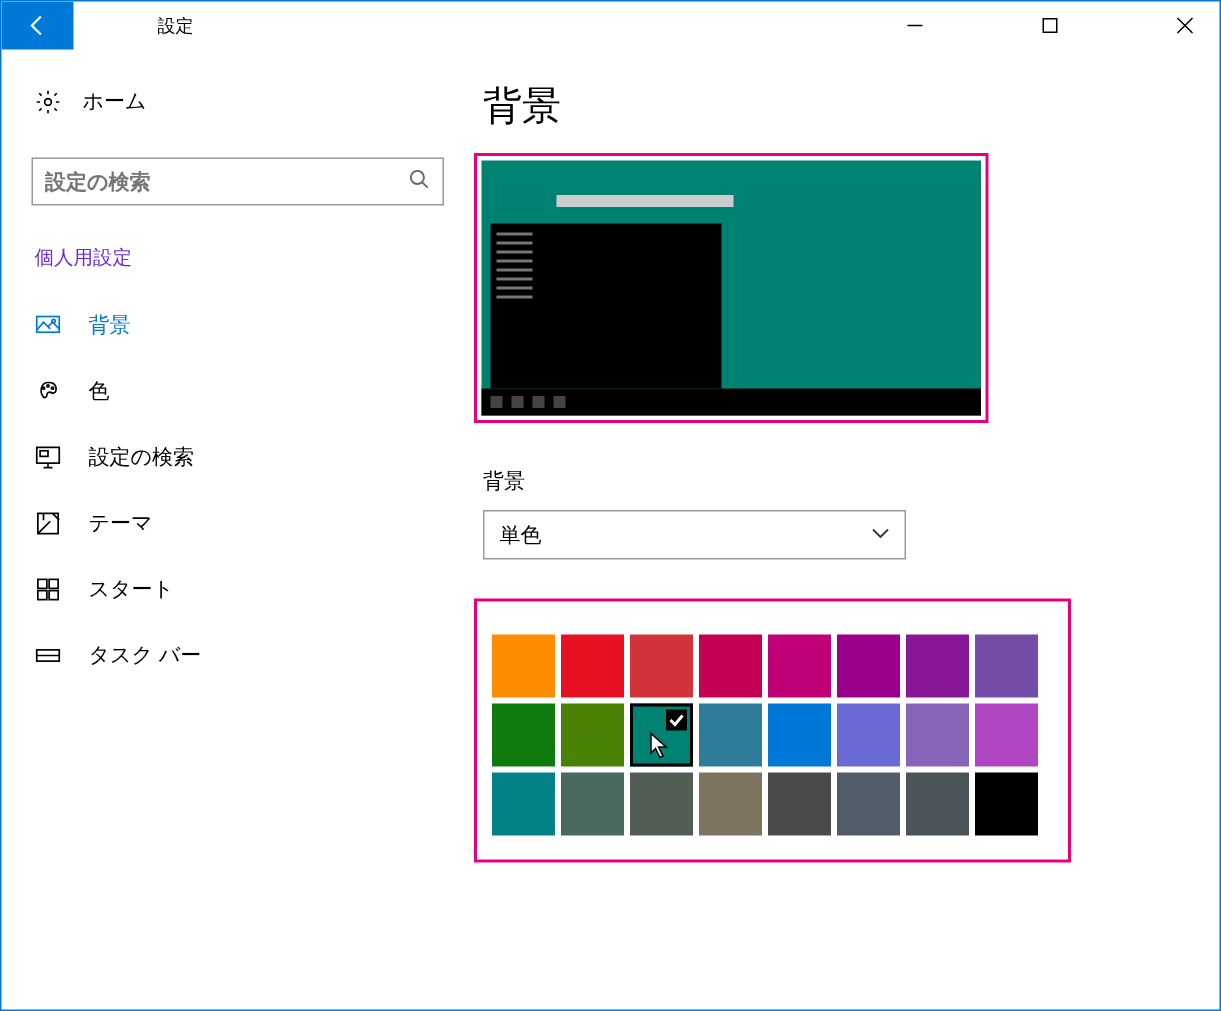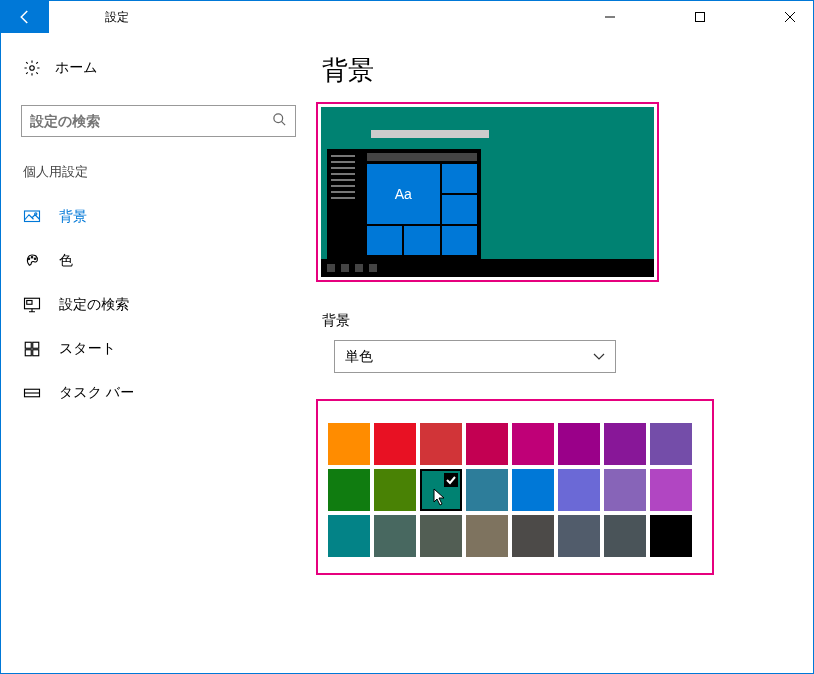--- a/index.html
+++ b/index.html
@@ -19,7 +19,7 @@
   .search-box input { border:none; outline:none; flex:1; font-size:14px; color:#666; background:transparent;font-weight:bold;}
   .search-icon { color:#666; }
 
-  .section-label { padding: 0 22px; color:#404040; font-size:13px; margin-bottom: 14px;}
+  .section-label { padding: 0 22px; color:#6d28d9; font-size:13px; margin-bottom: 14px;}
   .nav-item { display:flex; align-items:center; gap:18px; padding: 0 22px; height: 44px; font-size:14px; }
   .nav-item.active { color:#0078d7; }
   .nav-icon { width:18px; display:flex; align-items:center; justify-content:center; }

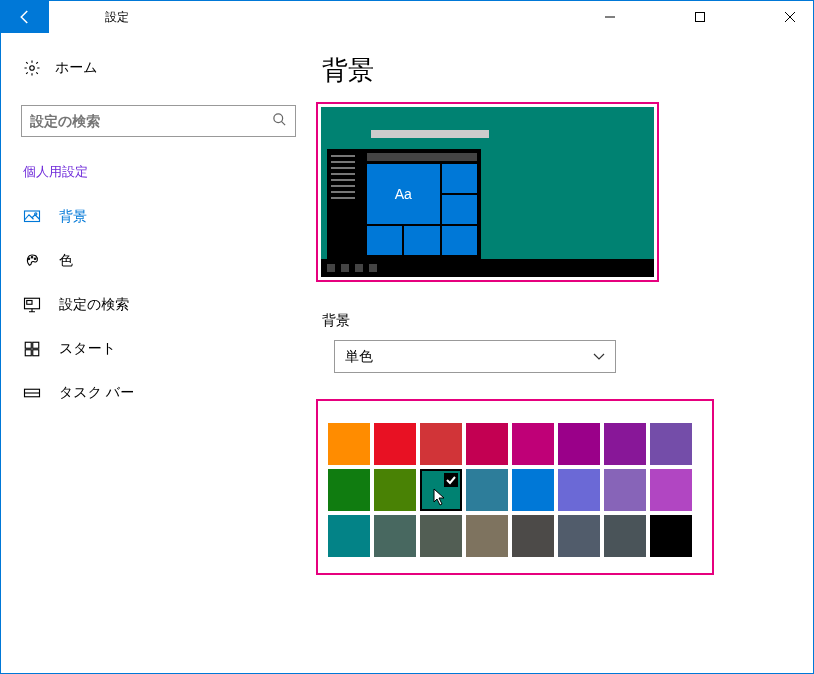--- a/index.html
+++ b/index.html
@@ -179,17 +179,6 @@
               <div class="sm-line"></div>
             <div class="sm-line"></div>
               <div class="sm-line"></div>
-          </div>
-          <div class="sm-right">
-            <div class="sm-wide"></div>
-            <div class="tiles">
-              <div class="tile big">Aa</div>
-              <div class="tile"></div>
-                <div class="tile"></div>
-              <div class="tile"></div>
-                <div class="tile"></div>
-                <div class="tile"></div>
-            </div>
           </div>
         </div>
         <div class="taskbar">

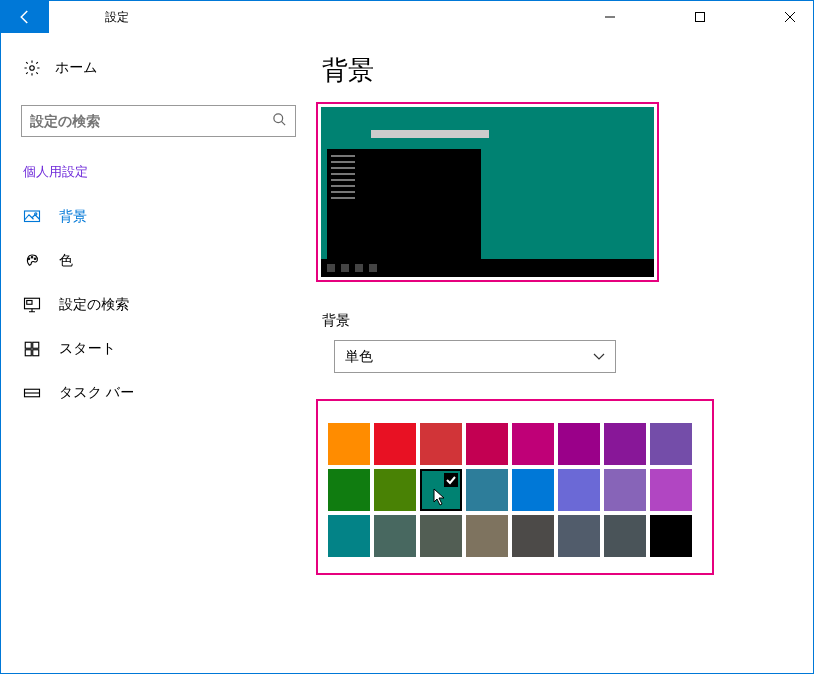--- a/index.html
+++ b/index.html
@@ -139,6 +139,15 @@
             </svg>
           </span>
           <span>設定の検索</span>
+        </div>
+        <div class="nav-item">
+          <span class="nav-icon">
+            <svg width="18" height="18" viewBox="0 0 24 24" fill="none" stroke-width="1.5">
+              <rect x="3" y="3" width="18" height="18"></rect>
+              <path d="M3 21 L14 10 M8 3 L8 9 M16 3 L22 9"></path>
+            </svg>
+          </span>
+          <span>テーマ</span>
         </div>
         <div class="nav-item">
           <span class="nav-icon">

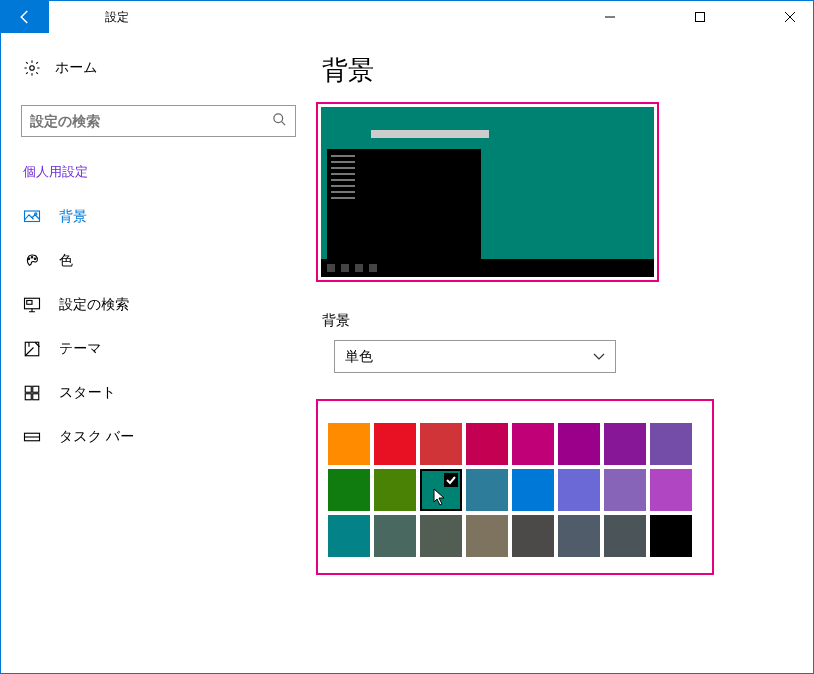--- a/index.html
+++ b/index.html
@@ -43,7 +43,7 @@
   .window-float { position:absolute; left:50px; top:23px; width:118px; height:8px; background:#ccc;}
 
   .field-label { font-size:14px; margin-bottom:10px; margin-left:6px;}
-  .dropdown { width:282px; height:33px; border:1px solid #999; display:flex; align-items:center; padding:0 10px; justify-content:space-between; margin-bottom:26px; margin-left:18px;}
+  .dropdown { width:282px; height:33px; border:1px solid #999; display:flex; align-items:center; padding:0 10px; justify-content:space-between; margin-bottom:26px; margin-left:6px;}
   .dropdown .chev { font-size:11px; color:#333;}
 
   .color-section { border:2px solid #E6007E; padding:14px 10px 16px 10px; width:398px;}

